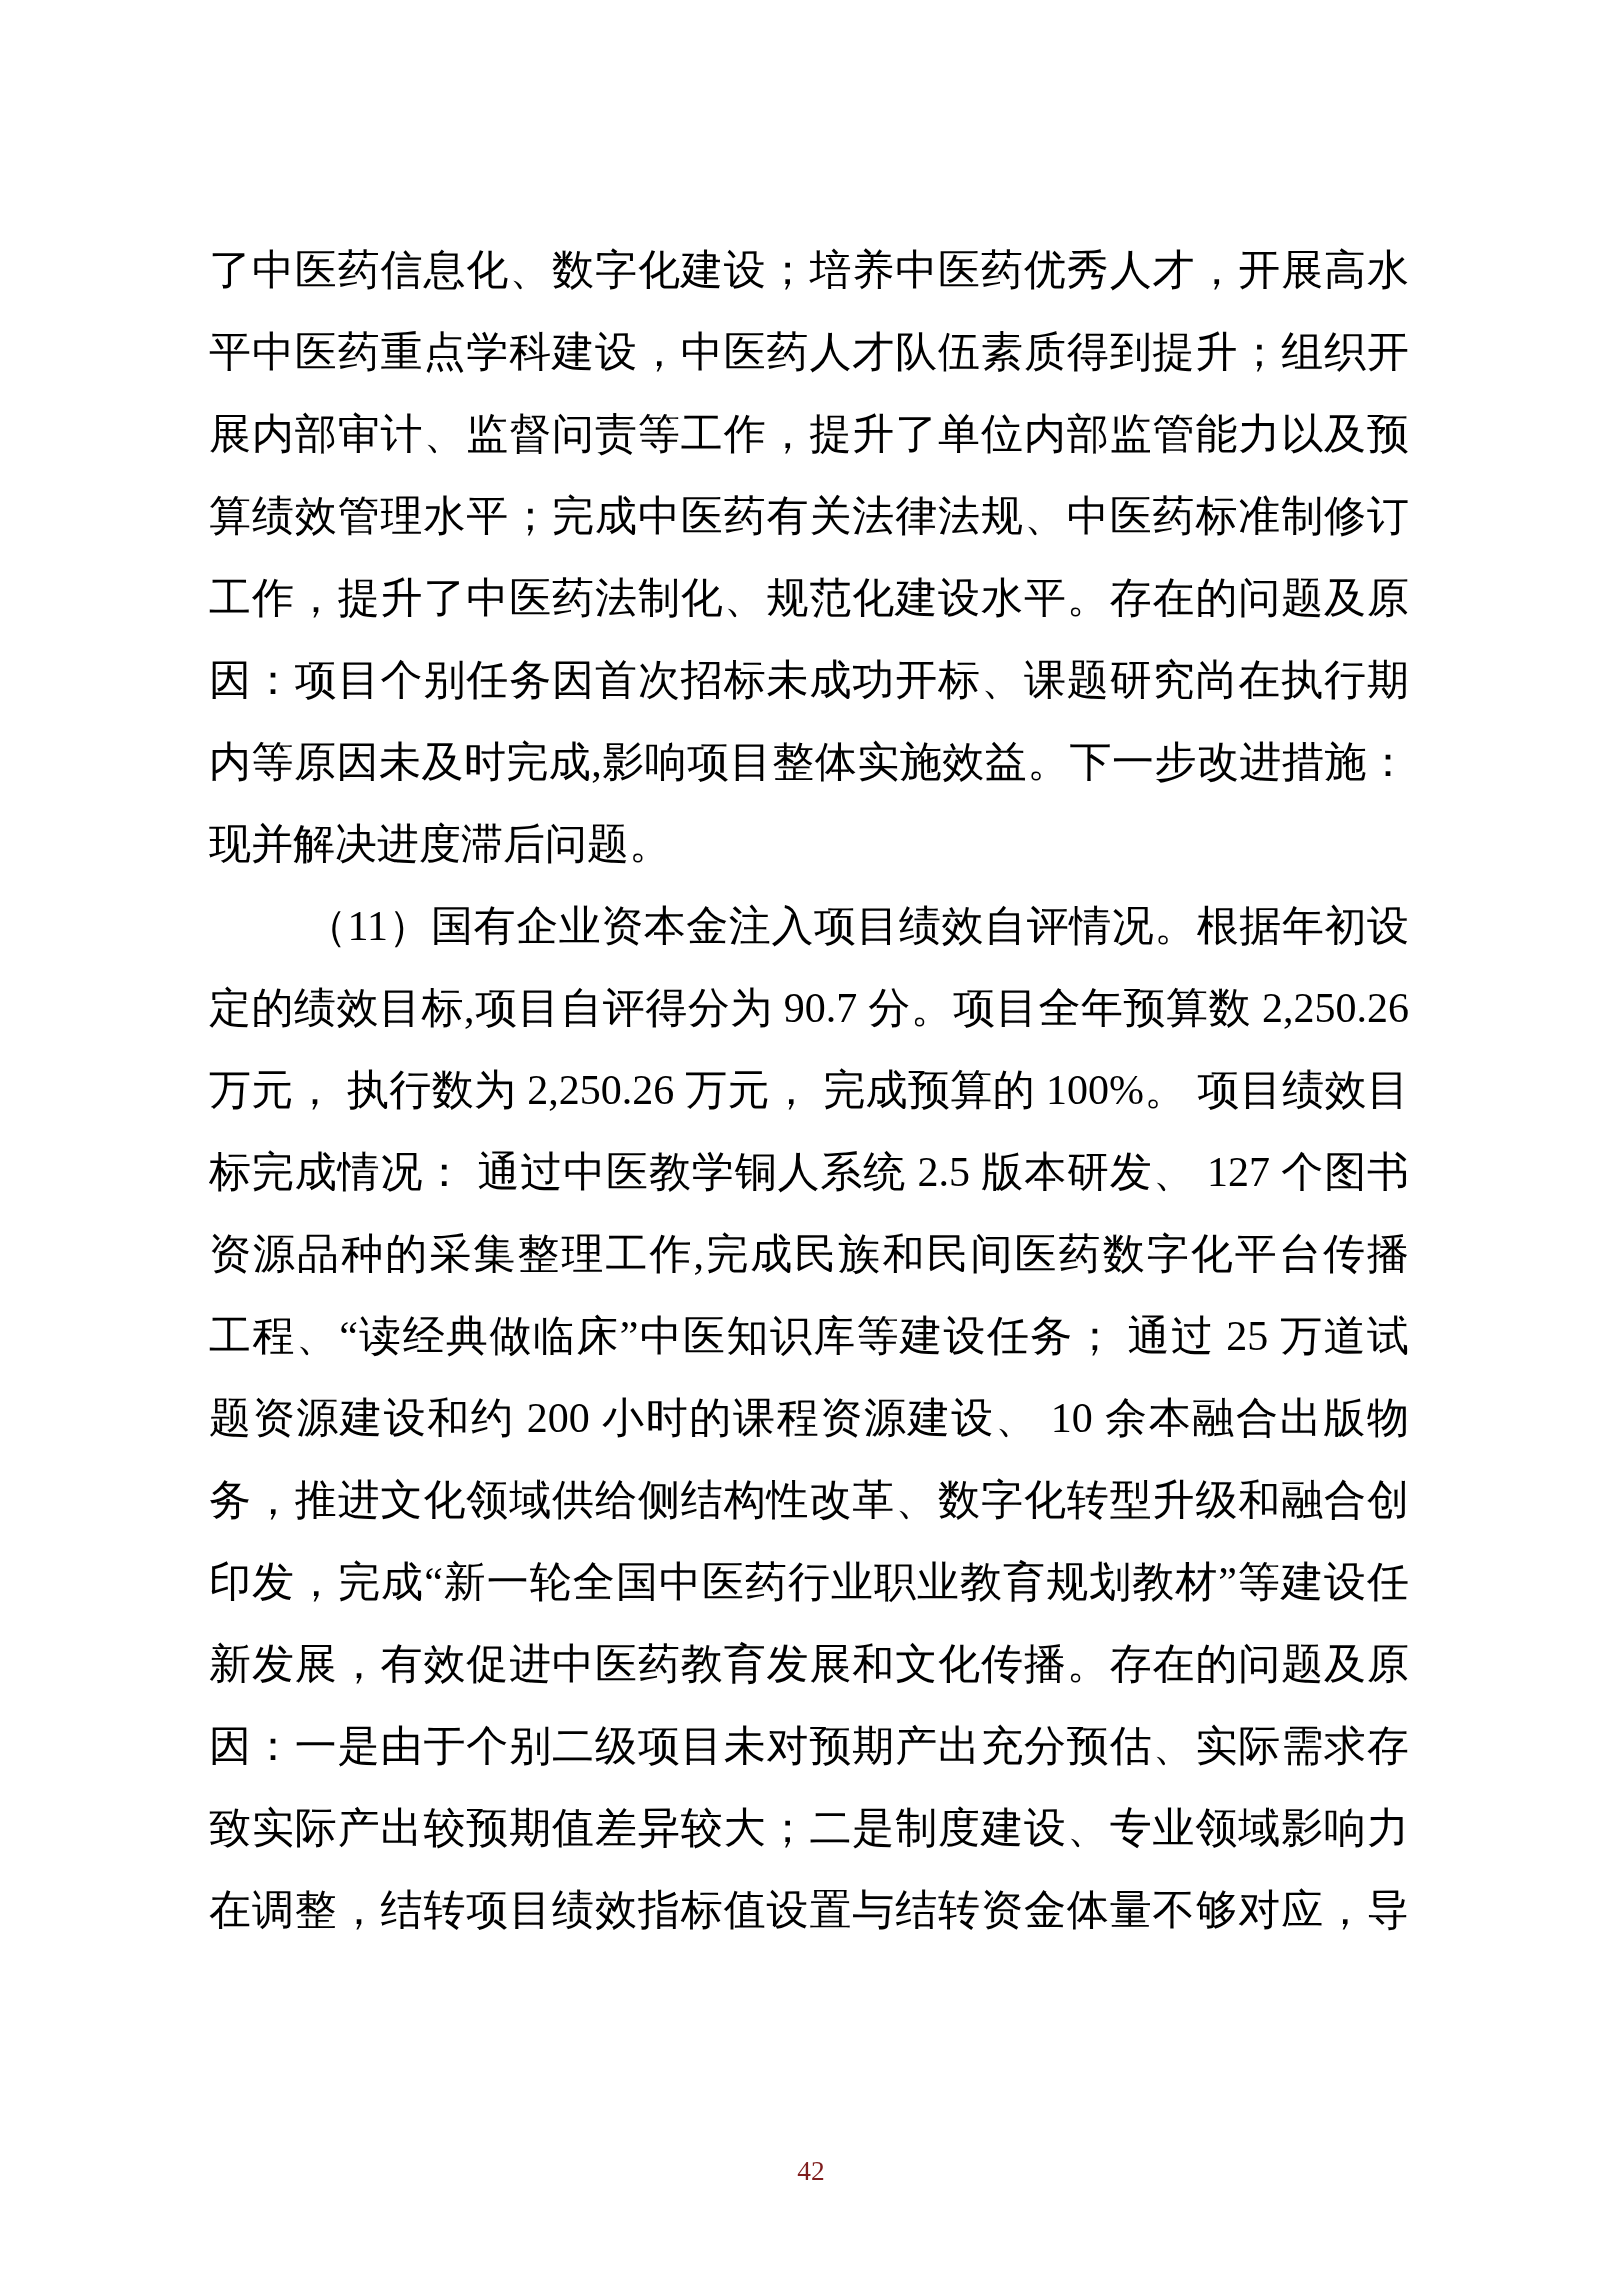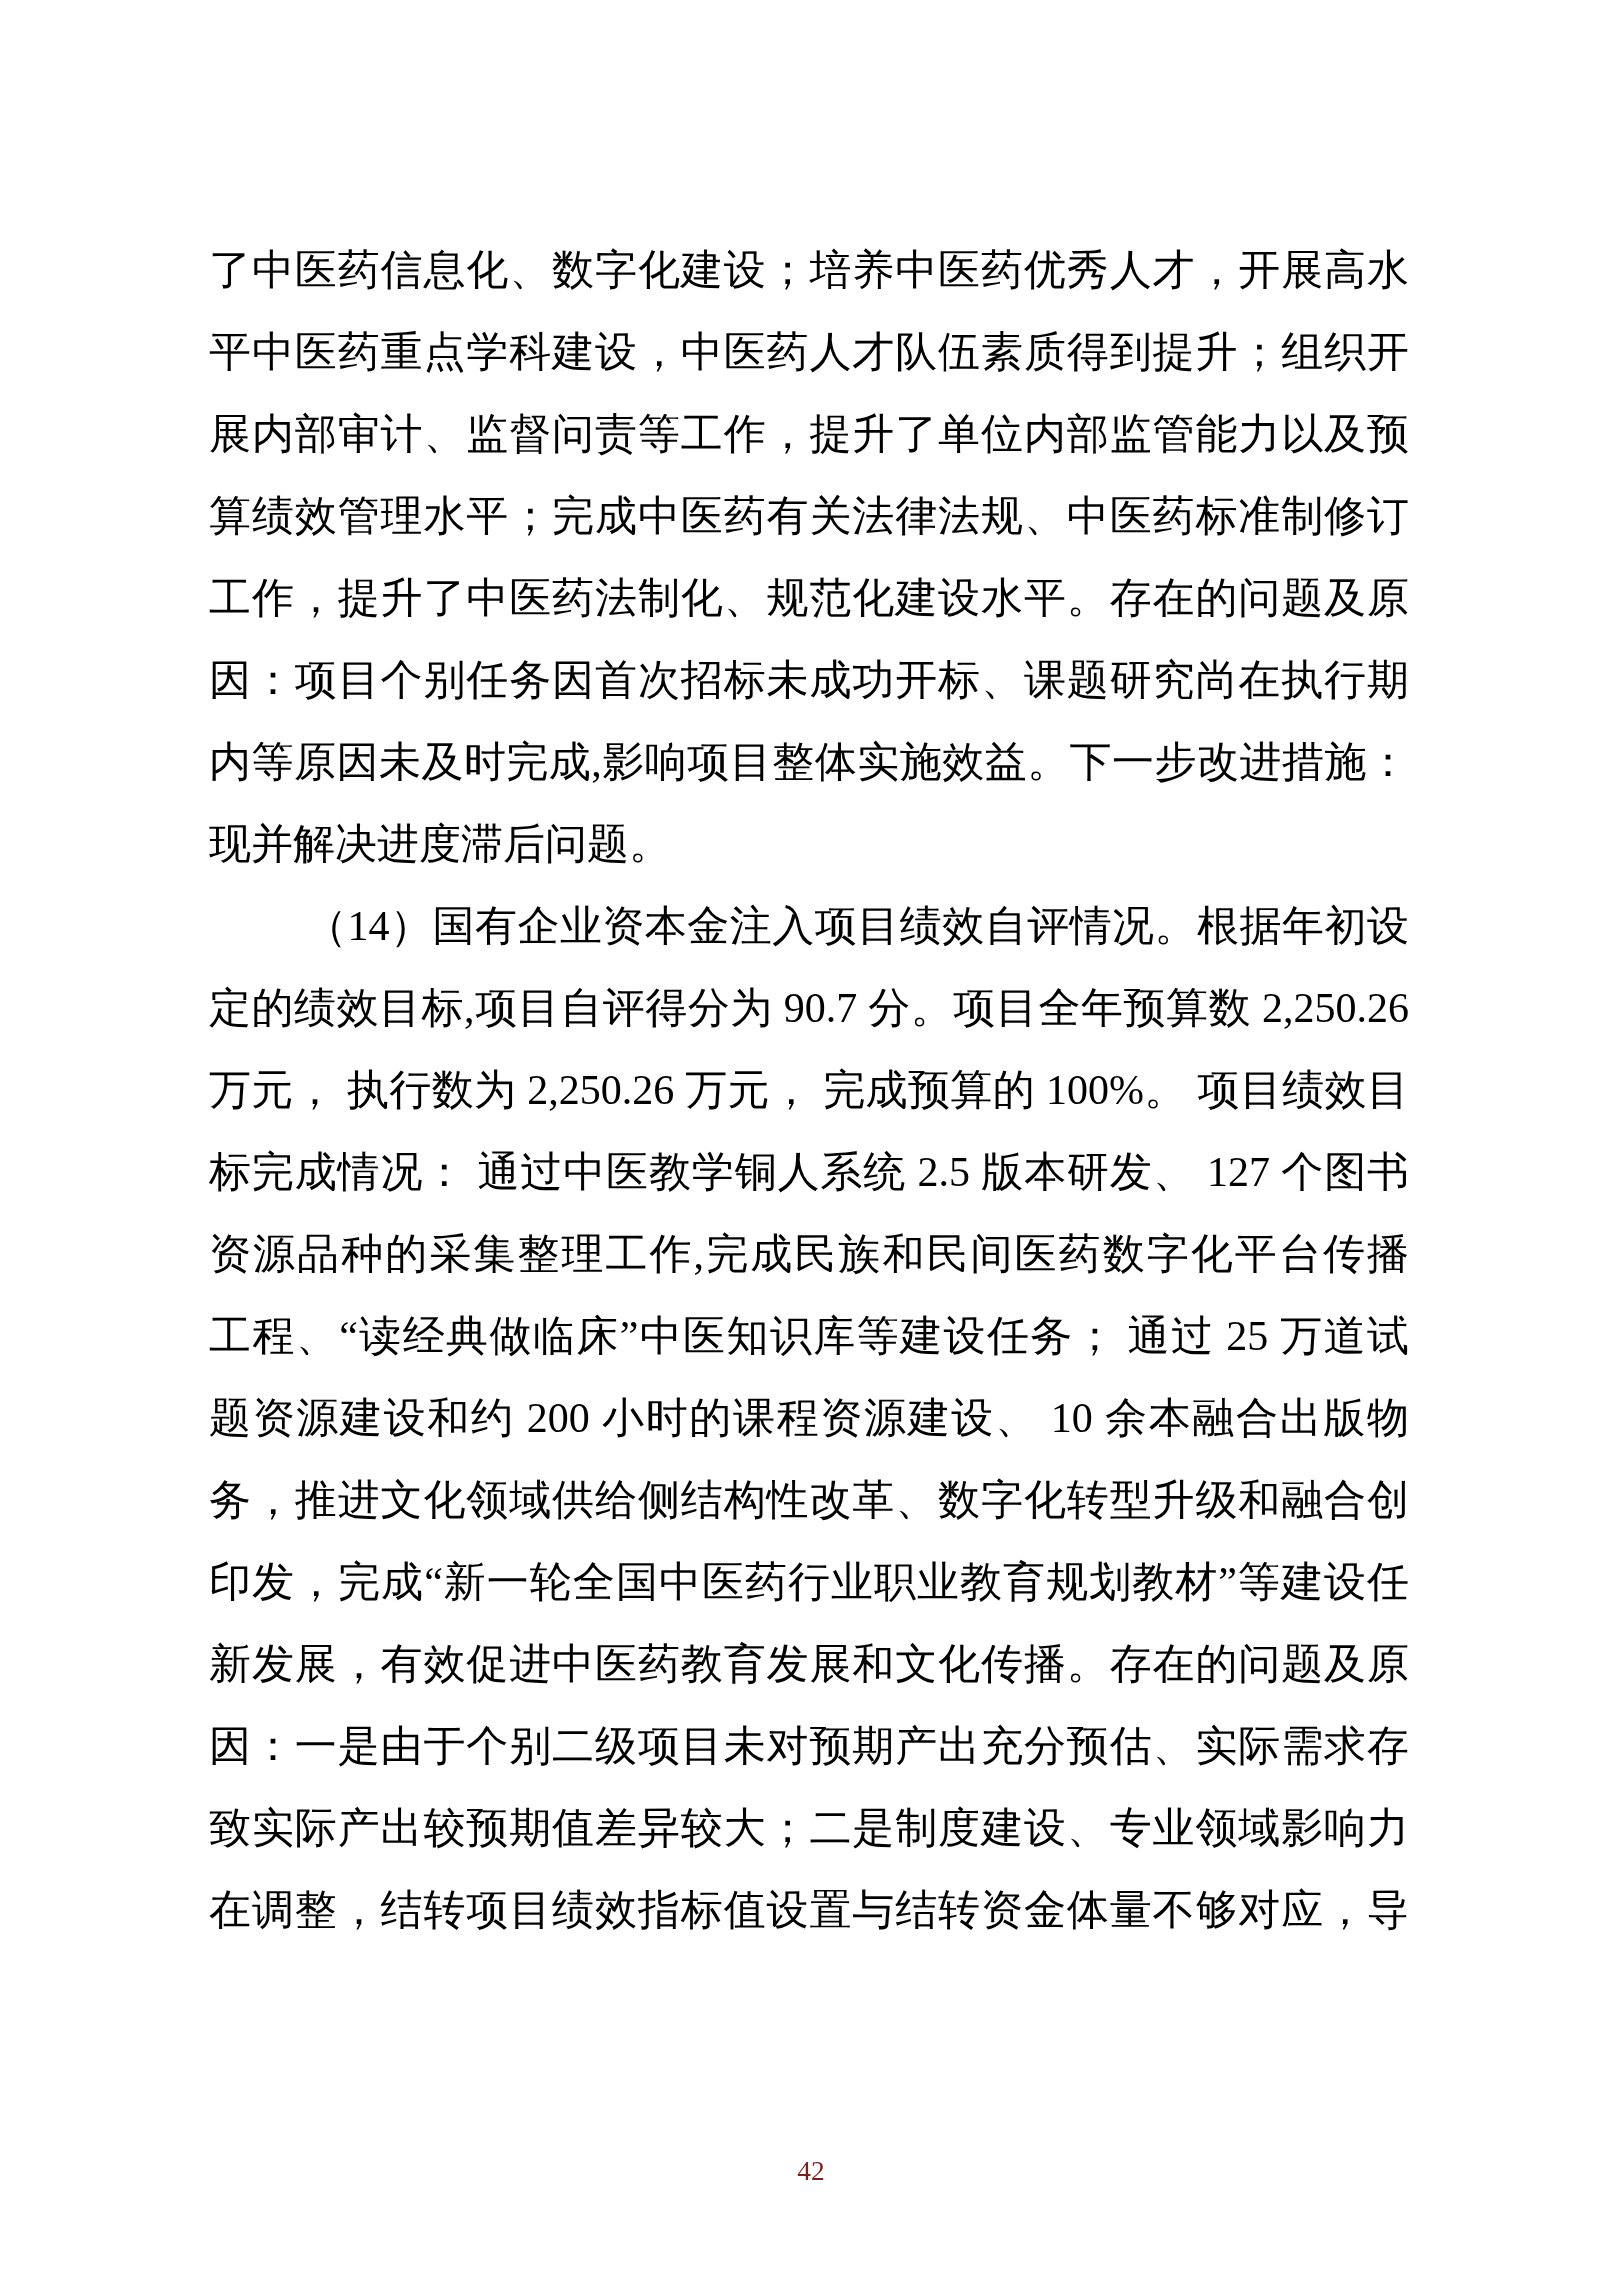--- a/index.html
+++ b/index.html
@@ -62,7 +62,7 @@
     <div class="line">因：项目个别任务因首次招标未成功开标、课题研究尚在执行期</div>
     <div class="line">内等原因未及时完成,影响项目整体实施效益。下一步改进措施：</div>
     <div class="line para-end">现并解决进度滞后问题。</div>
-    <div class="line indent">（14）国有企业资本金注入项目绩效自评情况。根据年初设</div>
+    <div class="line indent">（11）国有企业资本金注入项目绩效自评情况。根据年初设</div>
     <div class="line">定的绩效目标,项目自评得分为 90.7 分。项目全年预算数 2,250.26</div>
     <div class="line">万元， 执行数为 2,250.26 万元， 完成预算的 100%。 项目绩效目</div>
     <div class="line">标完成情况： 通过中医教学铜人系统 2.5 版本研发、 127 个图书</div>

